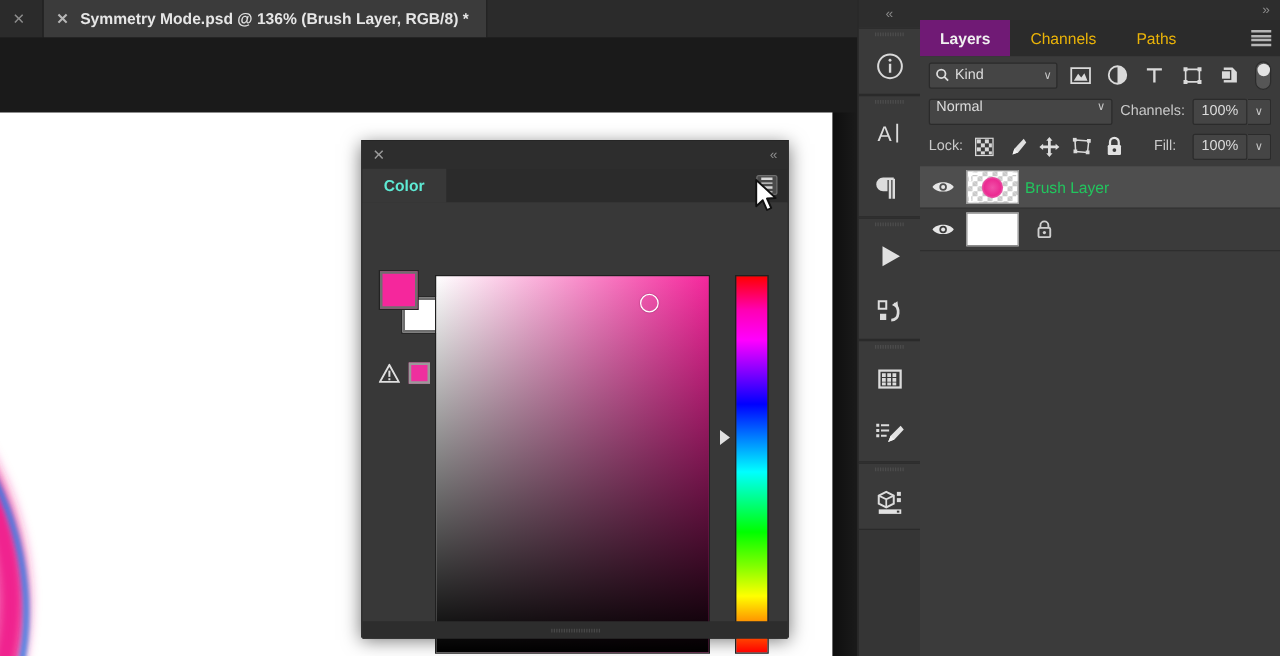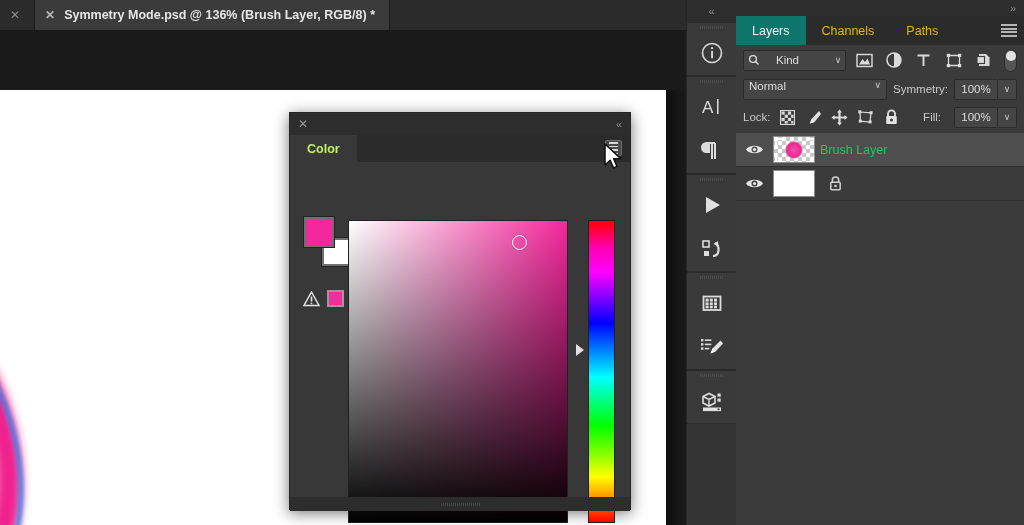--- a/index.html
+++ b/index.html
@@ -83,7 +83,7 @@
     display: flex; align-items: center; padding: 0 16px;
     font-size: 12.5px; color: #eab308; cursor: pointer;
   }
-  .panel-tab.active { background: #0f766e; color: #f0f0f0; font-weight: normal; }
+  .panel-tab.active { background: #701a75; color: #f0f0f0; font-weight: bold; }
   #panel-menu-btn {
     position: absolute; right: 7px; top: 8px; width: 16px; height: 13px;
     display: flex; flex-direction: column; justify-content: space-between; cursor: pointer;

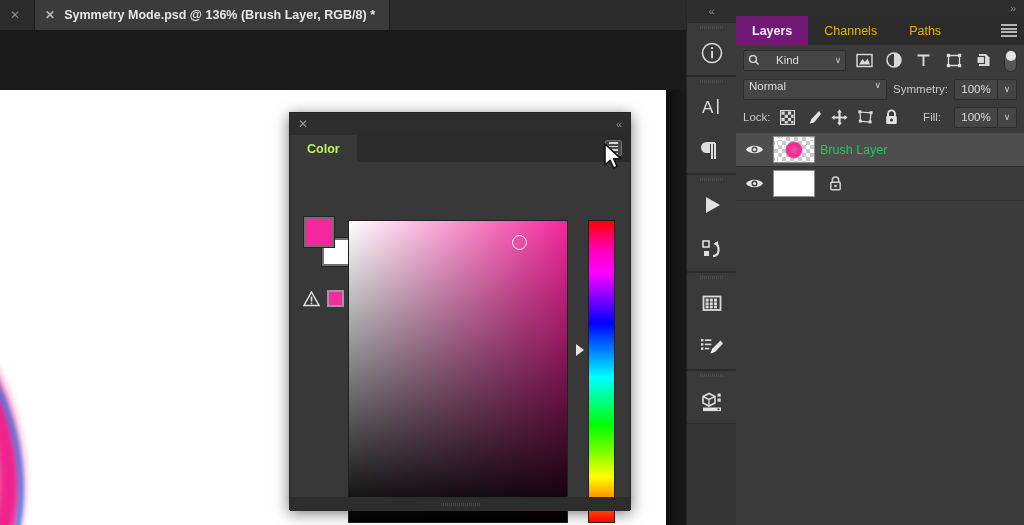--- a/index.html
+++ b/index.html
@@ -97,7 +97,7 @@
   #kind-select {
     display: flex; align-items: center; width: 108px; height: 21px;
     background: #454545; border: 1px solid #2b2b2b; border-radius: 2px;
-    padding: 0 4px; font-size: 11.5px; color: #dcdcdc; gap: 16px; cursor: pointer;
+    padding: 0 4px; font-size: 11.5px; color: #dcdcdc; gap: 4px; cursor: pointer;
   }
   #kind-select .caret { margin-left: auto; font-size: 9px; color: #c8c8c8; }
   .filter-icon { width: 25px; height: 22px; display: flex; align-items: center; justify-content: center; cursor: pointer; }

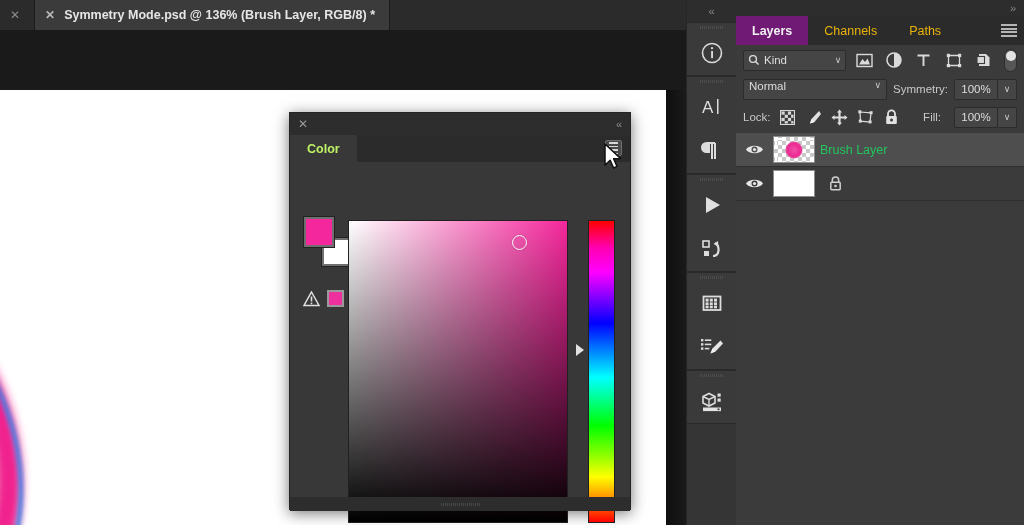--- a/index.html
+++ b/index.html
@@ -525,7 +525,7 @@
           <span>Normal</span>
           <span class="caret">∨</span>
         </div>
-        <span class="lbl">Symmetry:</span>
+        <span class="lbl">Channels:</span>
         <div style="display:flex">
           <div class="num-box">100%</div>
           <div class="num-caret">∨</div>

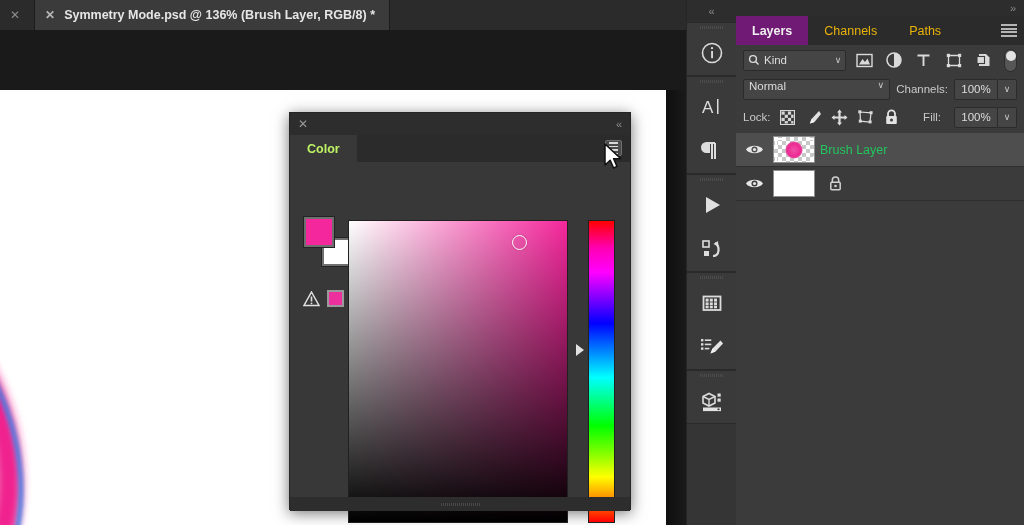--- a/index.html
+++ b/index.html
@@ -174,7 +174,7 @@
   }
   #cp-tab {
     display: flex; align-items: center; padding: 0 17px; background: #383838;
-    color: #bef264; font-size: 12.5px; font-weight: bold; cursor: pointer;
+    color: #5eead4; font-size: 12.5px; font-weight: bold; cursor: pointer;
   }
   #cp-menu-btn {
     position: absolute; right: 8px; top: 5px; width: 17px; height: 16px;

